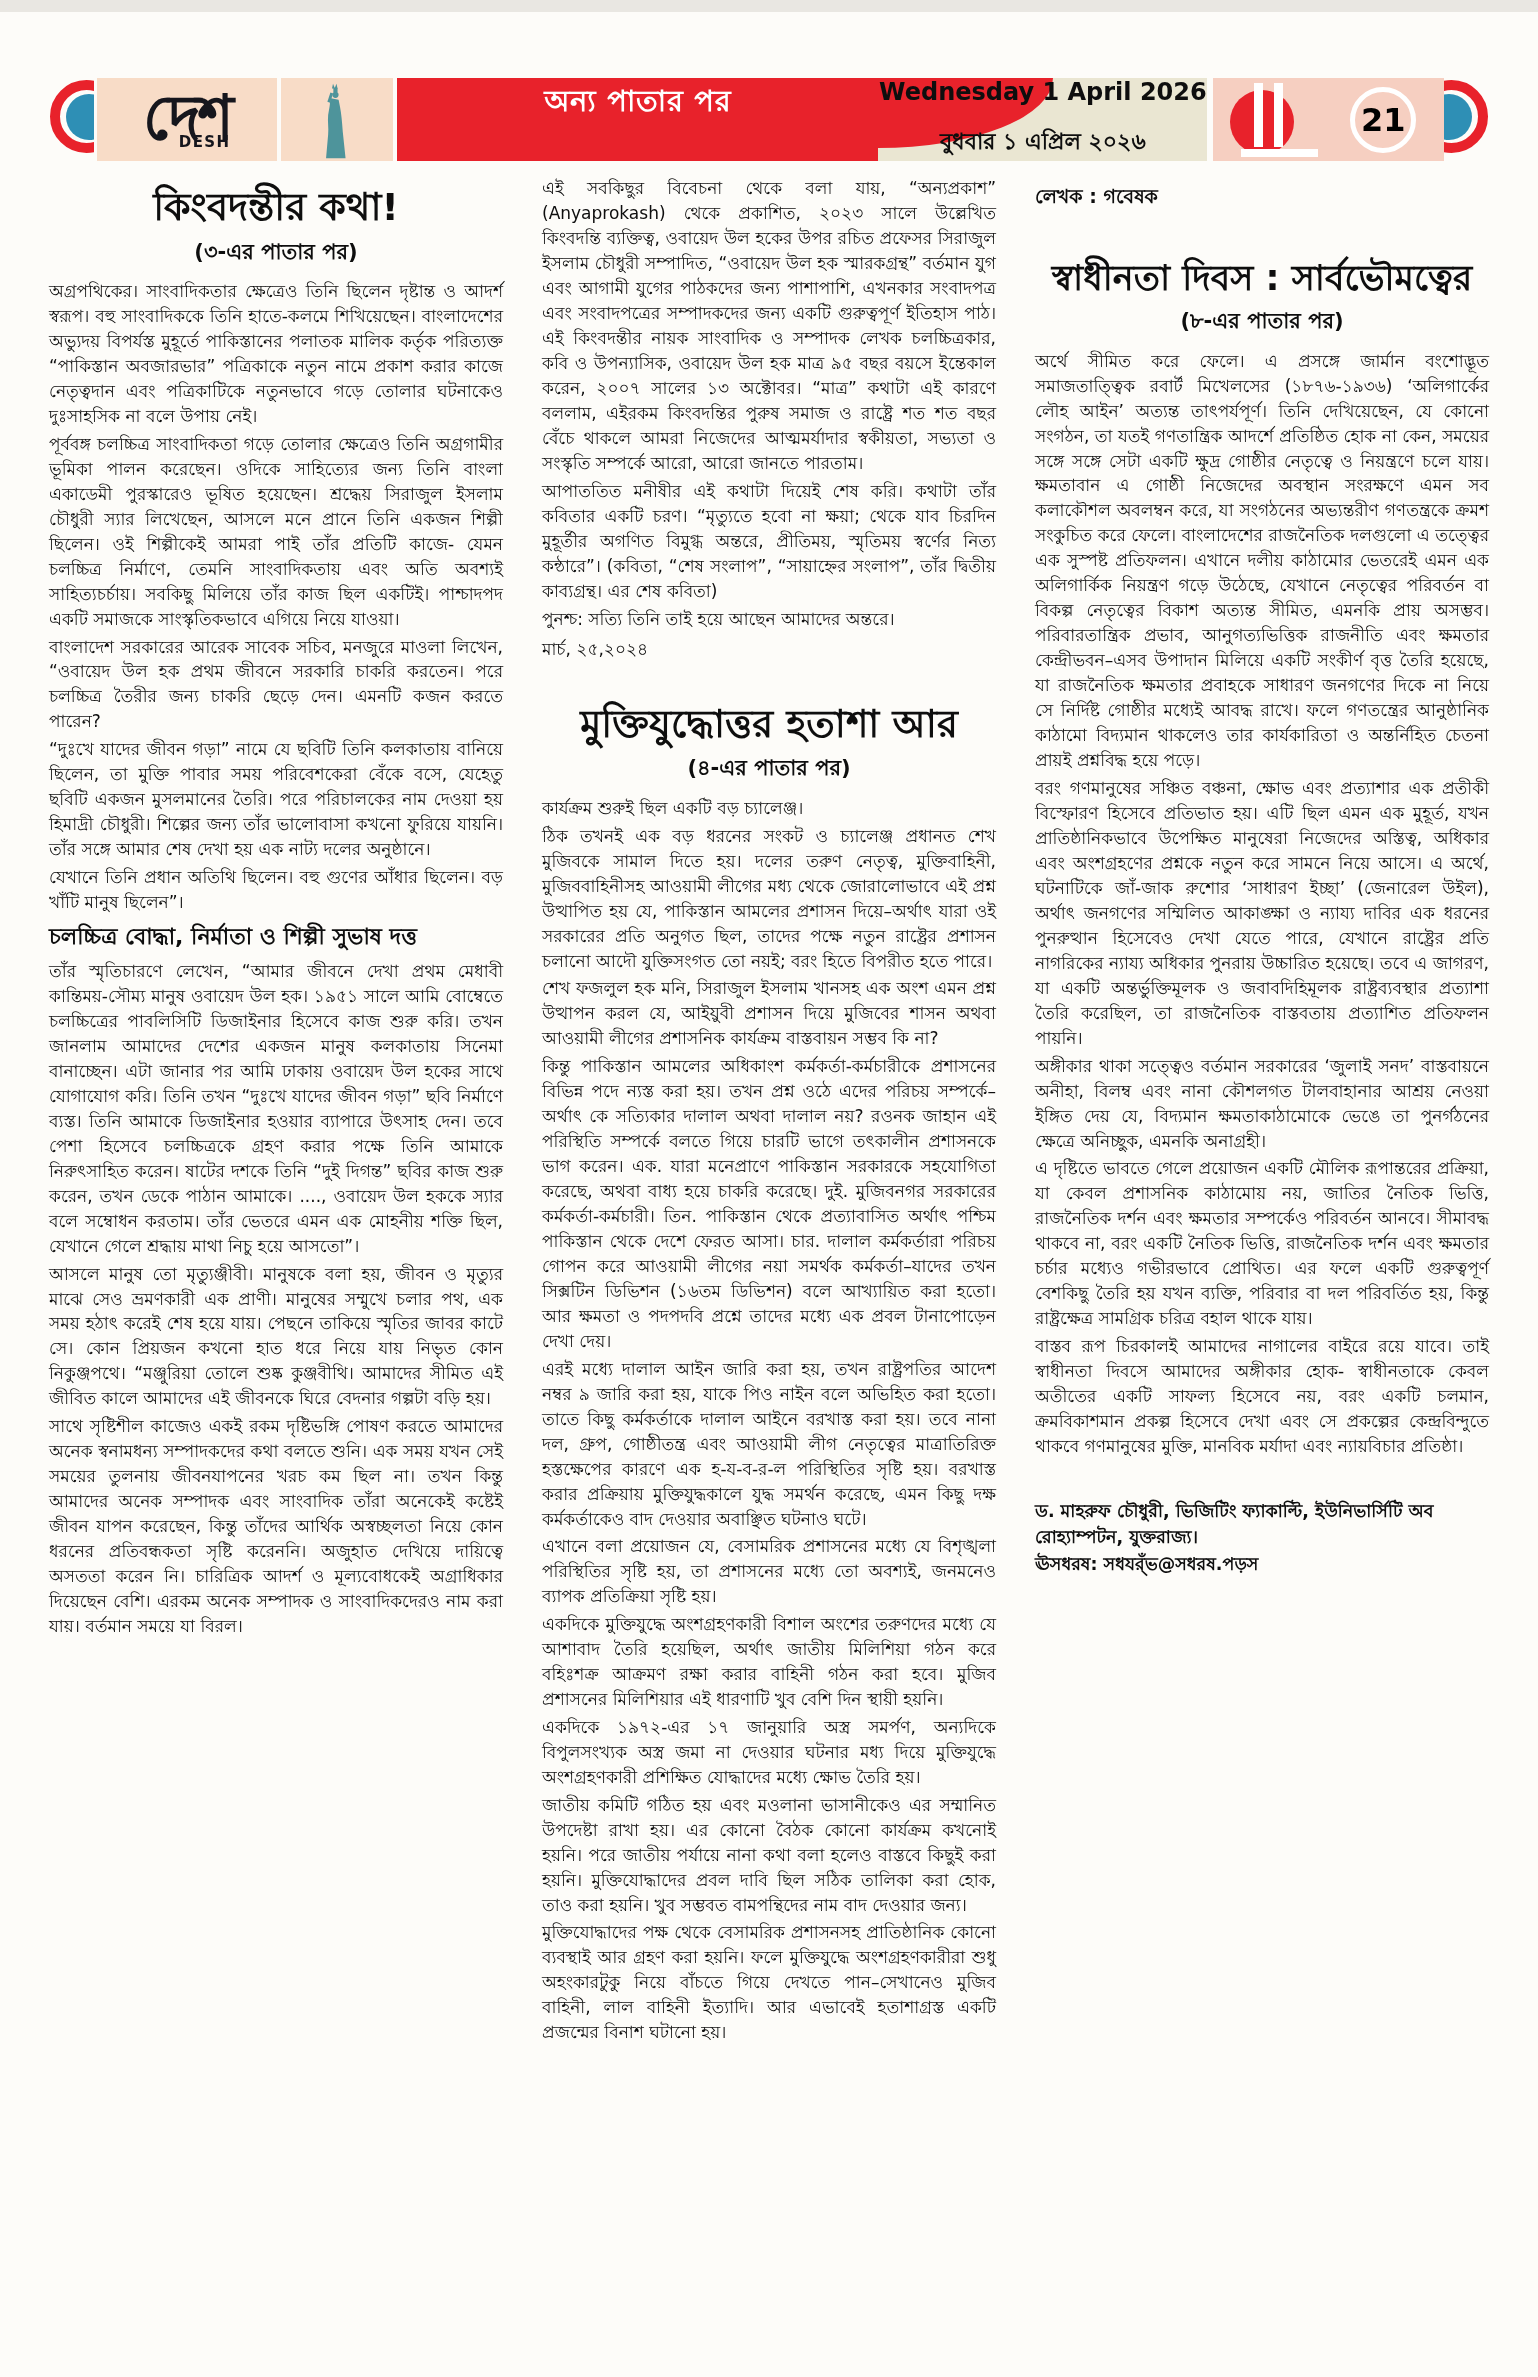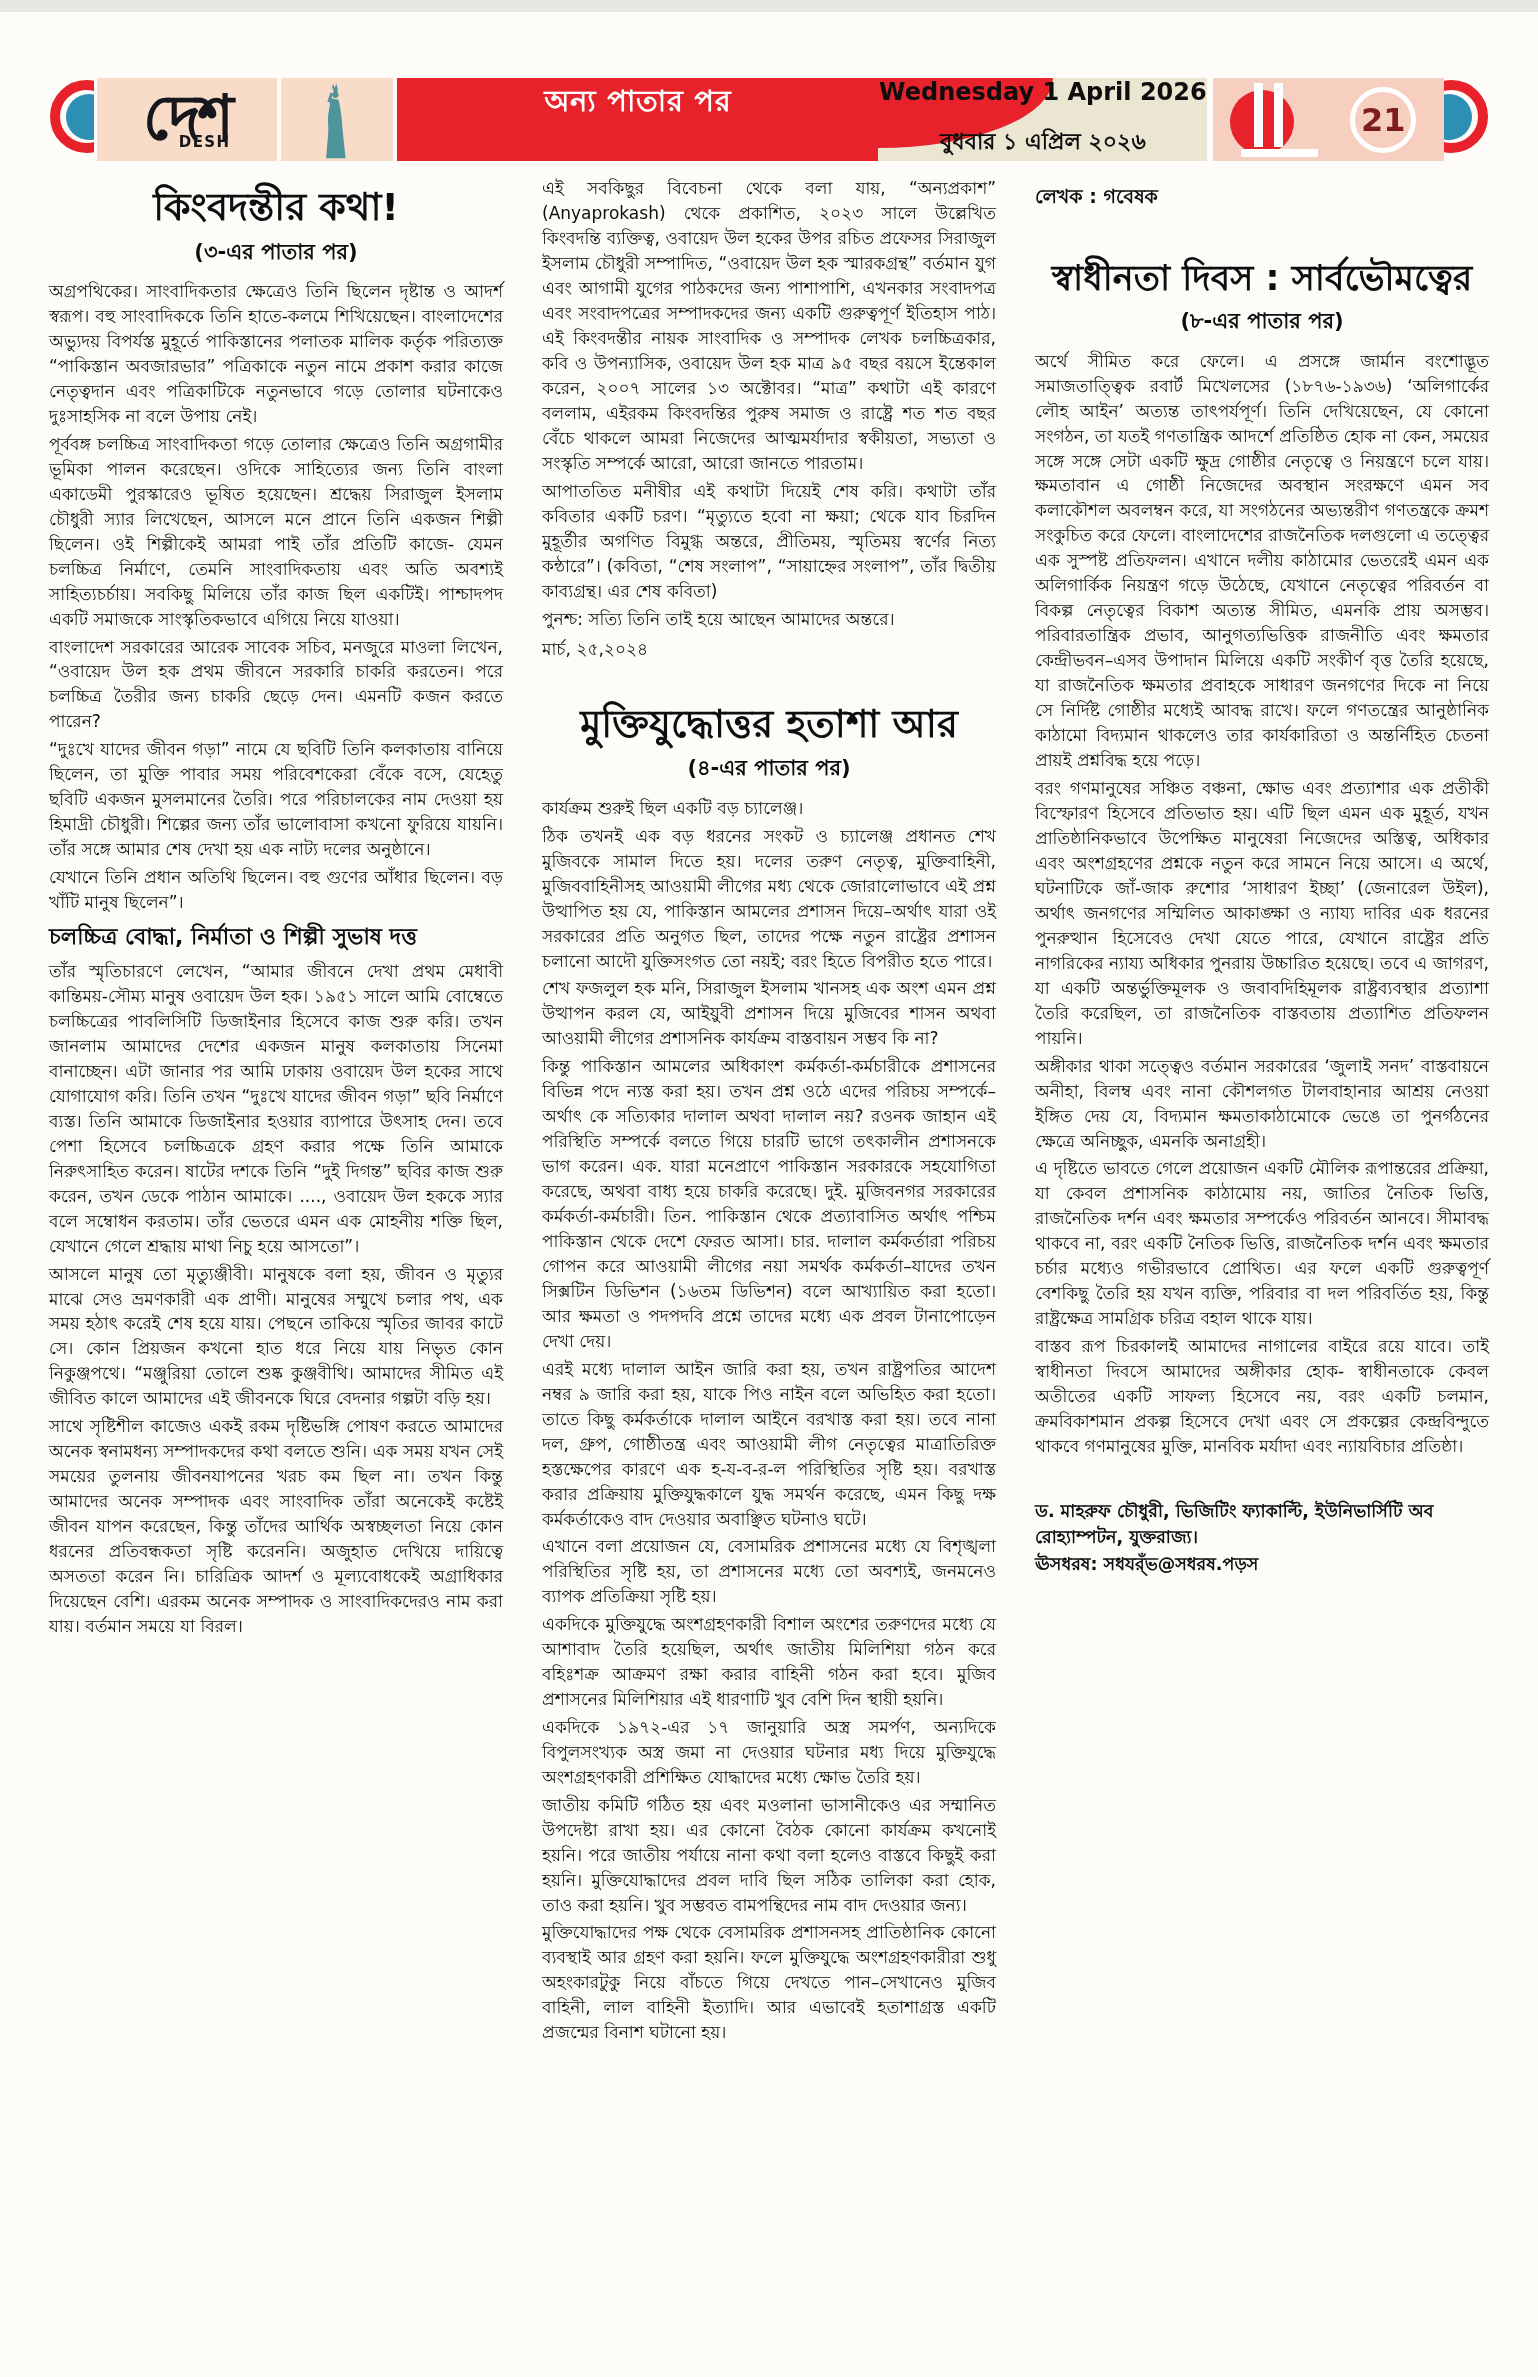--- a/index.html
+++ b/index.html
@@ -53,7 +53,7 @@
   .minar .m-bar.b2{left:48px}
   .minar .m-base{position:absolute;background:#fff;left:15.4px;bottom:1.4px;width:77px;height:8.4px}
   .page-circle{width:66px;height:66px;border:5.6px solid #fff;border-radius:50%;display:flex;align-items:center;justify-content:center;margin-left:19.6px}
-  .page-circle span{font-size:32px;font-weight:bold;color:#7f1d1d}
+  .page-circle span{font-size:32px;font-weight:bold;color:#000000}
 
   
   .content{display:grid;grid-template-columns:1fr 1fr 1fr;column-gap:39px;margin-top:15.4px}

